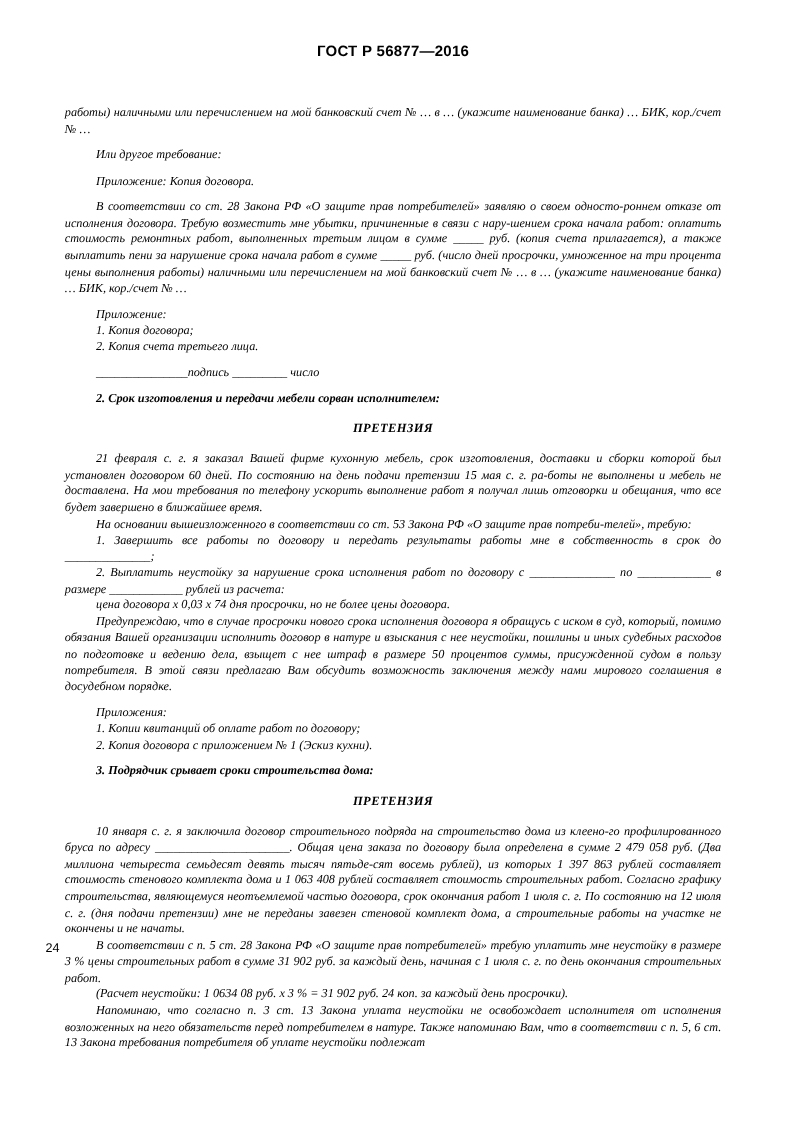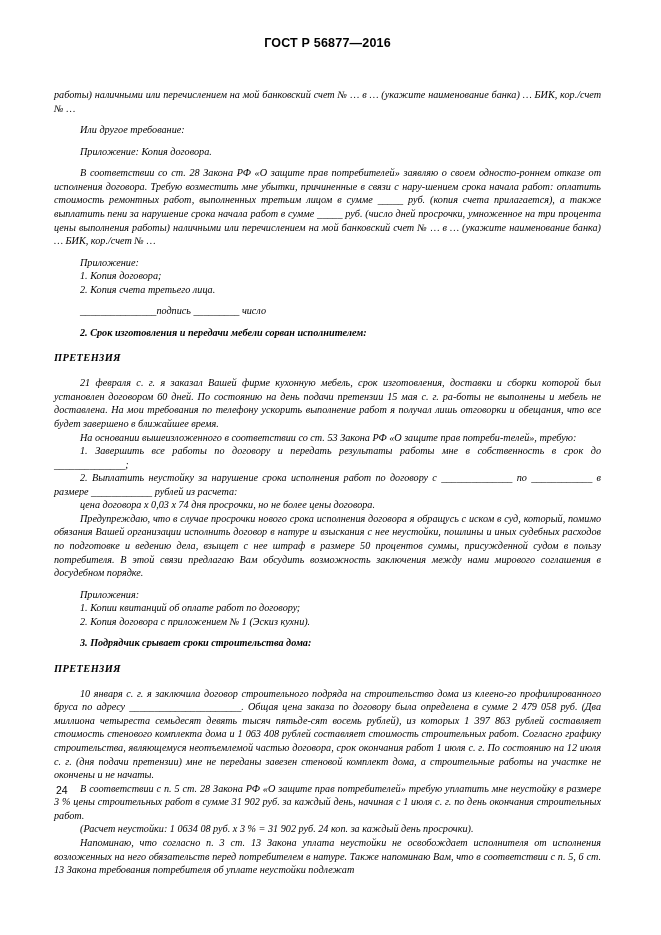--- a/index.html
+++ b/index.html
@@ -47,7 +47,7 @@
     text-indent: 26px;
   }
   .title-claim {
-    text-align: left;
+    text-align: center;
     font-weight: bold;
     font-style: italic;
     font-size: 10.4px;

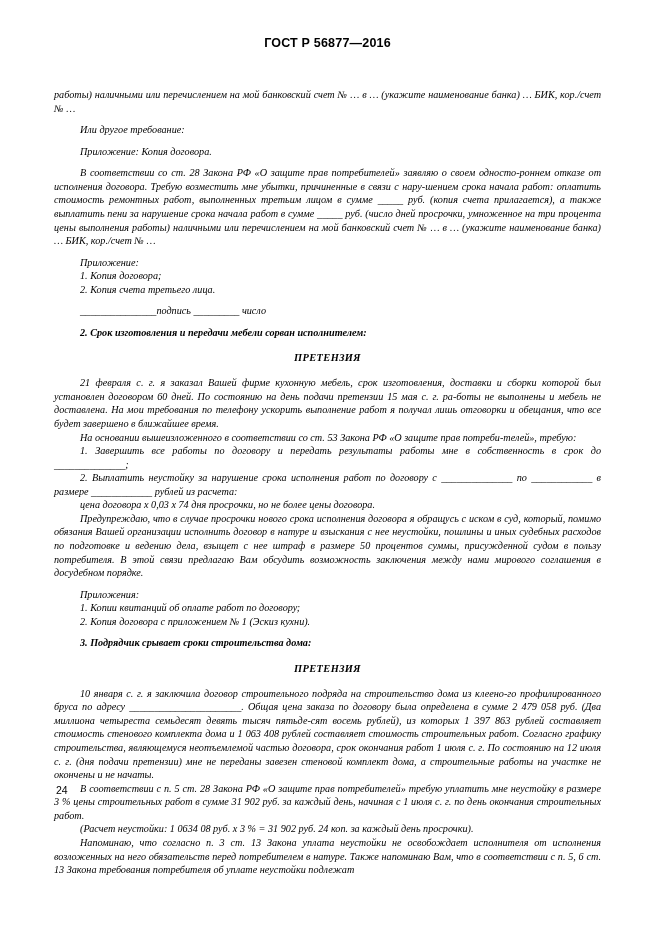--- a/index.html
+++ b/index.html
@@ -60,7 +60,7 @@
   }
   .page-number {
     position: absolute;
-    left: 56px;
+    left: 38px;
     bottom: 44px;
     font-family: "Liberation Sans", sans-serif;
     font-size: 10.5px;

